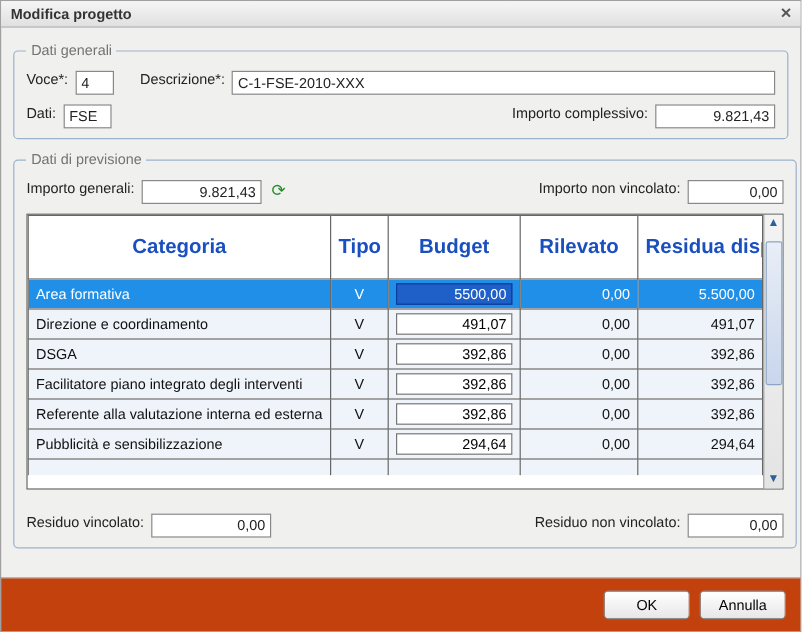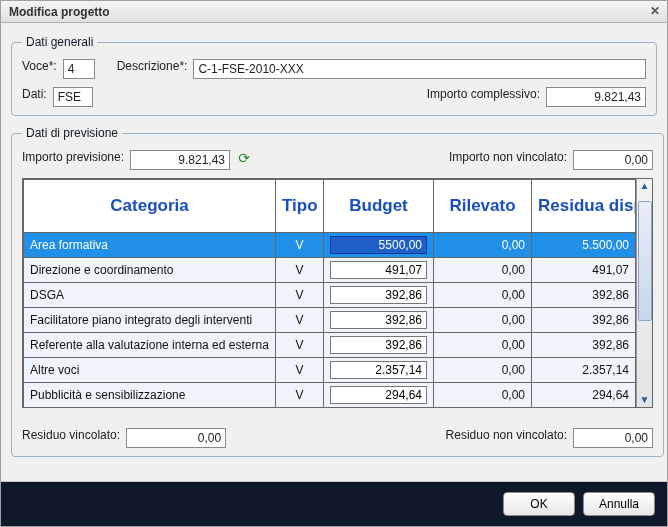--- a/index.html
+++ b/index.html
@@ -52,7 +52,7 @@
     background: #f0f0ee;
   }
   legend {
-    color: #0f172a;
+    color: #737373;
     padding: 0 4px;
   }
   .row {

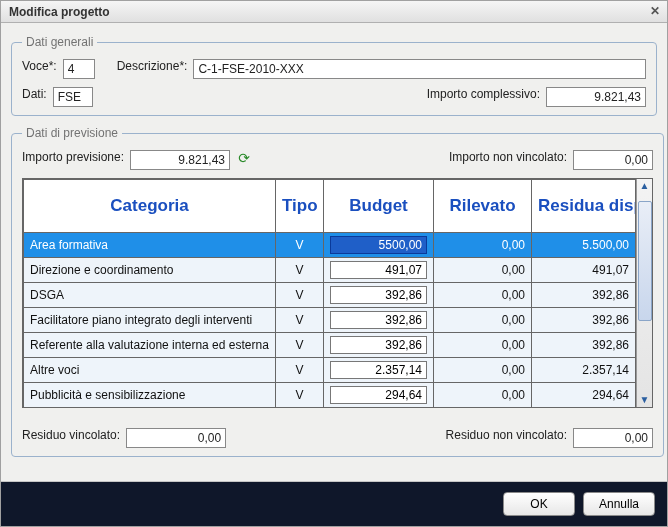--- a/index.html
+++ b/index.html
@@ -237,7 +237,7 @@
       <legend>Dati di previsione</legend>
 
       <div class="row">
-        <label class="lbl">Importo previsione:</label>
+        <label class="lbl">Importo generali:</label>
         <input class="field num" style="width: 100px;" value="9.821,43">
         <span class="refresh-icon">⟳</span>
         <span class="flex1"></span>

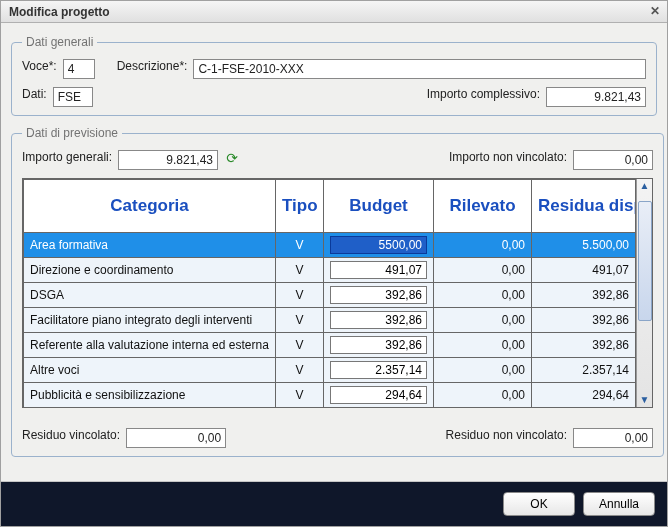--- a/index.html
+++ b/index.html
@@ -301,13 +301,6 @@
                   <td class="right">392,86</td>
                 </tr>
                 <tr>
-                  <td style="white-space: normal;">Altre voci</td>
-                  <td class="center">V</td>
-                  <td class="center"><input class="cell-input" value="2.357,14" style=""></td>
-                  <td class="right">0,00</td>
-                  <td class="right">2.357,14</td>
-                </tr>
-                <tr>
                   <td style="white-space: normal;">Pubblicità e sensibilizzazione</td>
                   <td class="center">V</td>
                   <td class="center"><input class="cell-input" value="294,64" style=""></td>

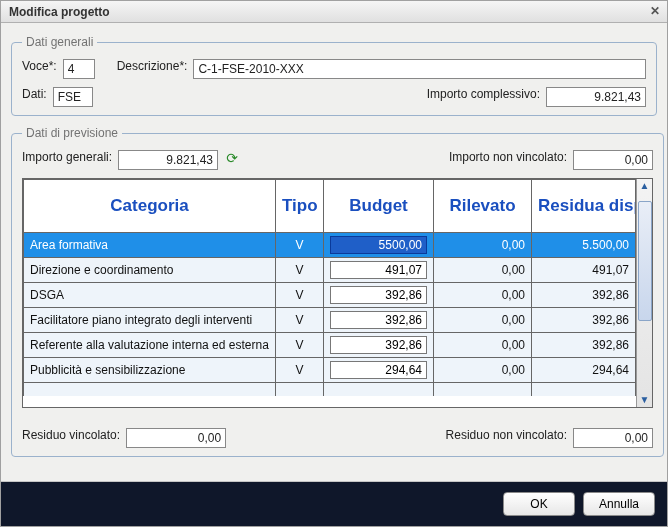--- a/index.html
+++ b/index.html
@@ -180,7 +180,7 @@
   .footer {
     border-top: 1px solid #c5c5c5;
     padding: 10px 12px;
-    background: #0f172a;
+    background: #c2410c;
     display: flex;
     justify-content: flex-end;
     gap: 8px;

